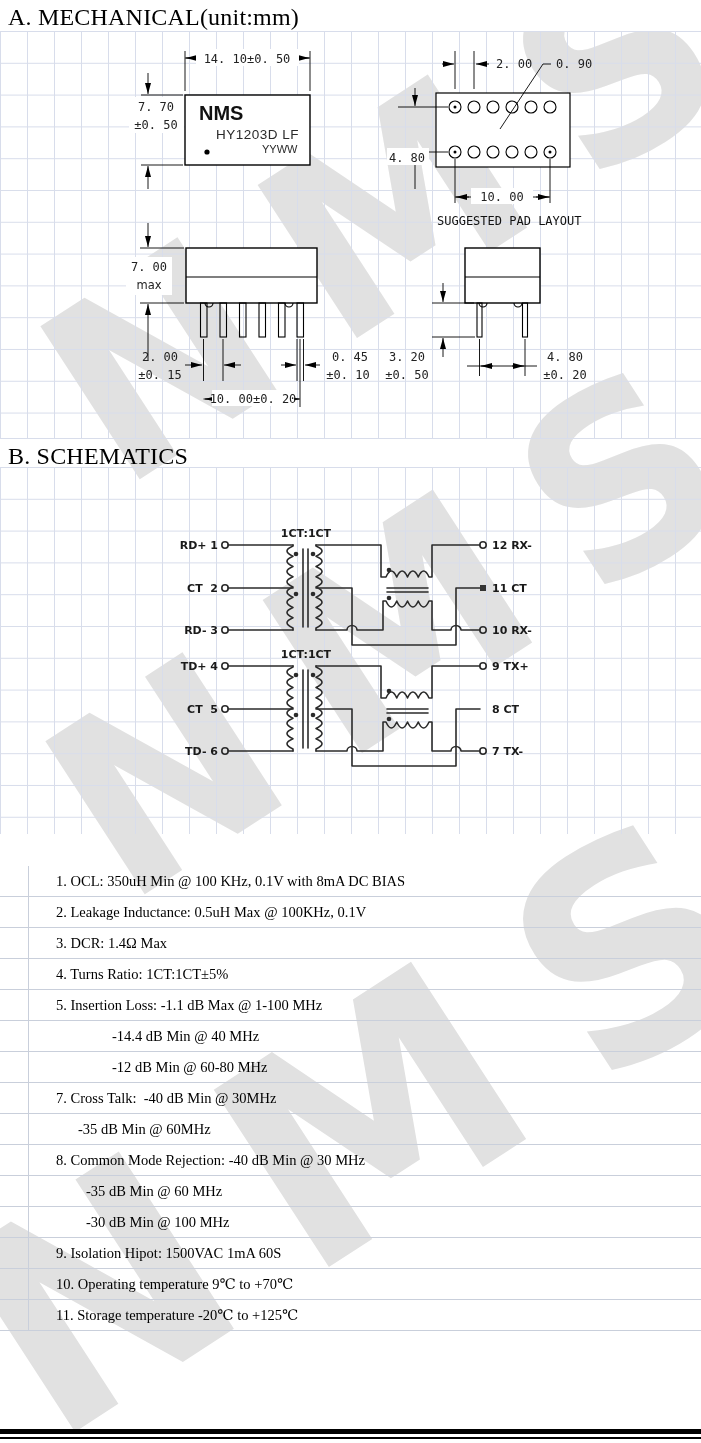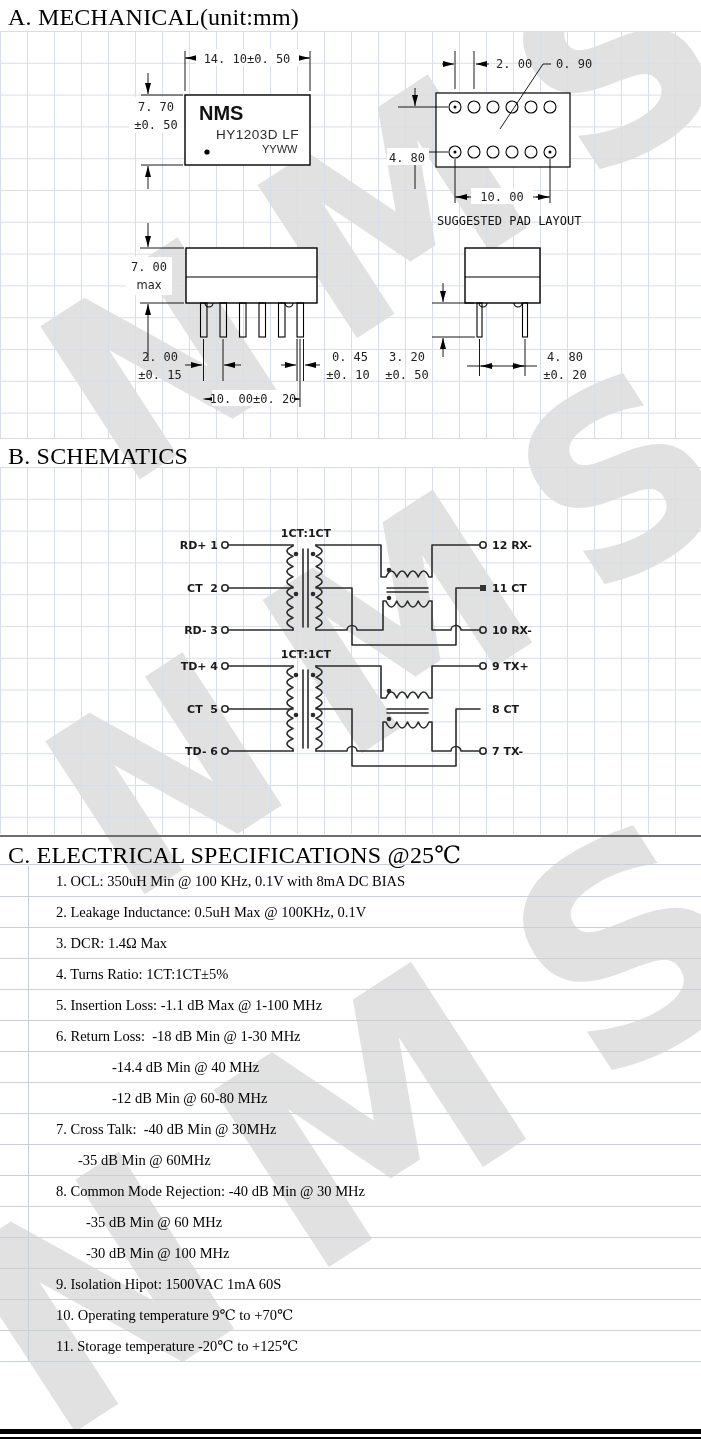--- a/index.html
+++ b/index.html
@@ -65,7 +65,6 @@
 
   <div class="sec-hdr" id="hdr-a">A. MECHANICAL(unit:mm)</div>
   <div class="sec-hdr" id="hdr-b">B. SCHEMATICS</div>
-  <div class="sec-hdr" id="hdr-c">C. ELECTRICAL SPECIFICATIONS @25℃</div>
 
   <svg id="mech" width="701" height="407" viewBox="0 0 701 407">
     <defs>

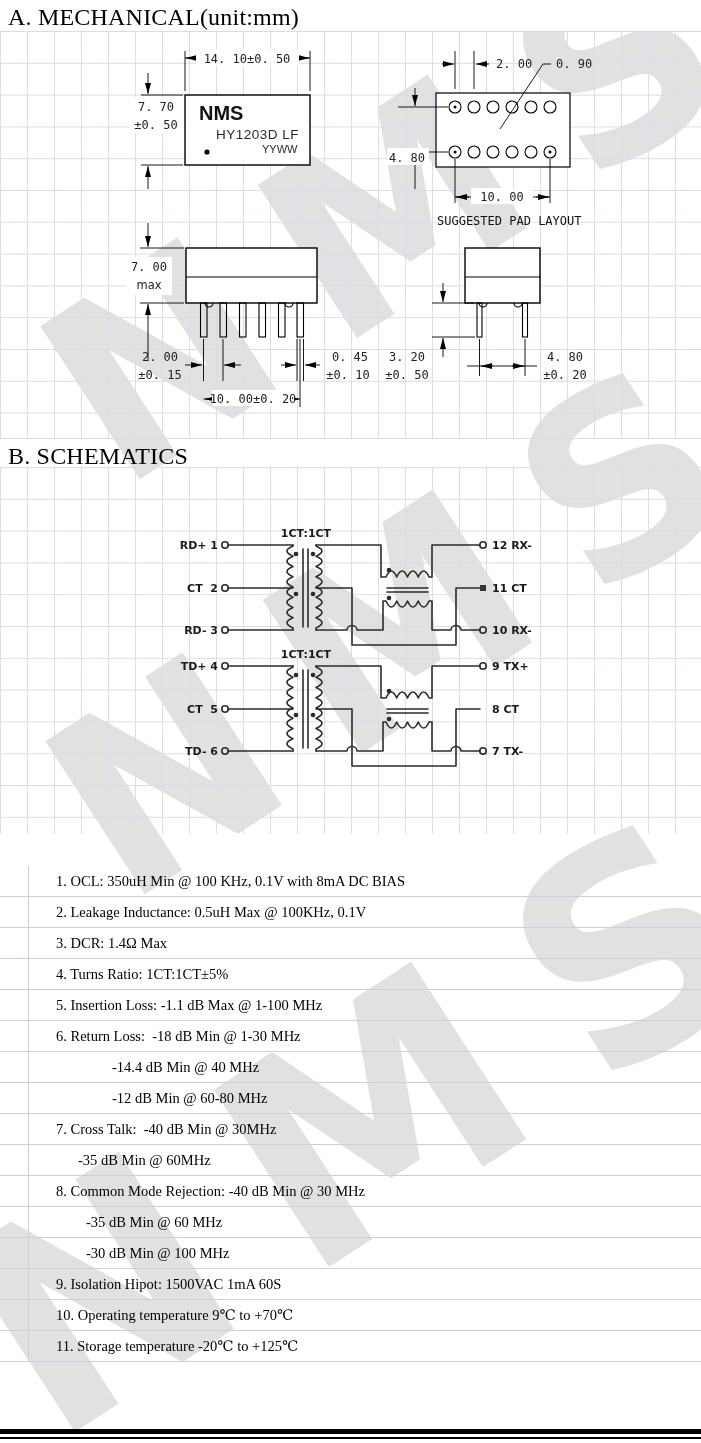--- a/index.html
+++ b/index.html
@@ -278,9 +278,6 @@
     <div class="spec-row i0">
         <span class="spec-text">5. Insertion Loss: -1.1 dB Max @ 1-100 MHz</span>
       </div>
-    <div class="spec-row i0">
-        <span class="spec-text">6. Return Loss:  -18 dB Min @ 1-30 MHz</span>
-      </div>
     <div class="spec-row i1">
         <span class="spec-text">-14.4 dB Min @ 40 MHz</span>
       </div>

